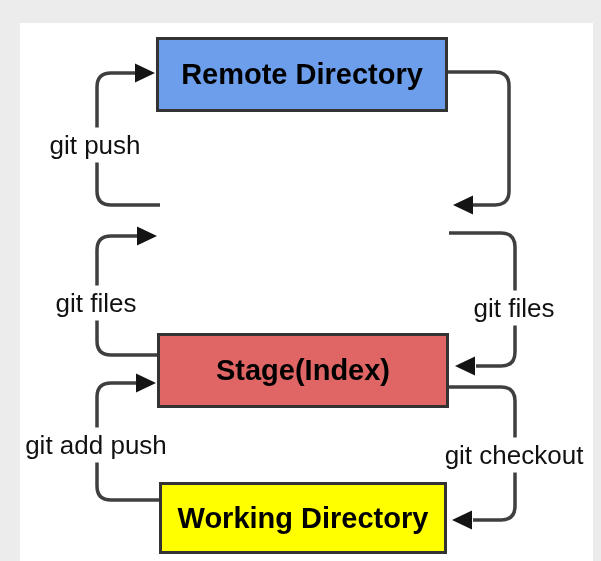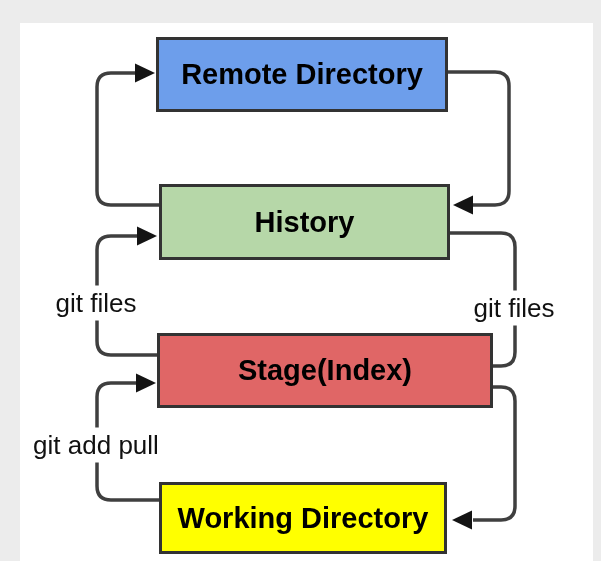--- a/index.html
+++ b/index.html
@@ -121,6 +121,7 @@
     <span class="node-label">Working Directory</span>
   </div>
 
+  <div class="edge-label lbl-push">git push</div>
   <div class="edge-label lbl-commit">git files</div>
   <div class="edge-label lbl-reset">git files</div>
   <div class="edge-label lbl-add">git add pull</div>

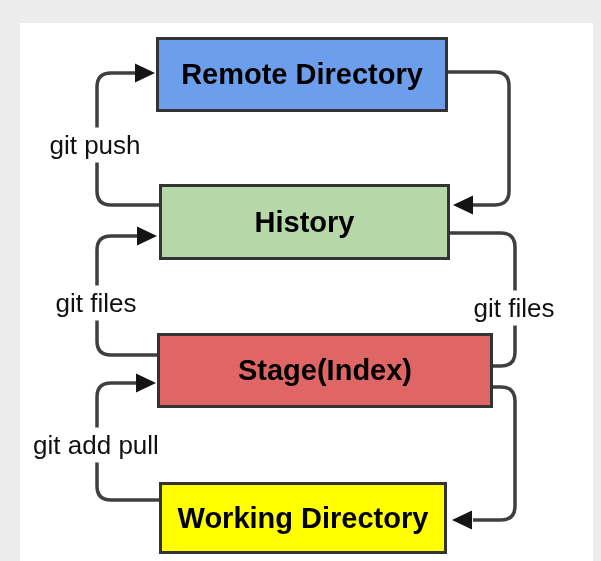--- a/index.html
+++ b/index.html
@@ -109,9 +109,6 @@
     <span class="node-label">Remote Directory</span>
   </div>
 
-  <div class="node node-history" style="background-color: rgb(182, 215, 168);">
-    <span class="node-label">History</span>
-  </div>
 
   <div class="node node-stage" style="background-color: rgb(224, 102, 102);">
     <span class="node-label">Stage(Index)</span>

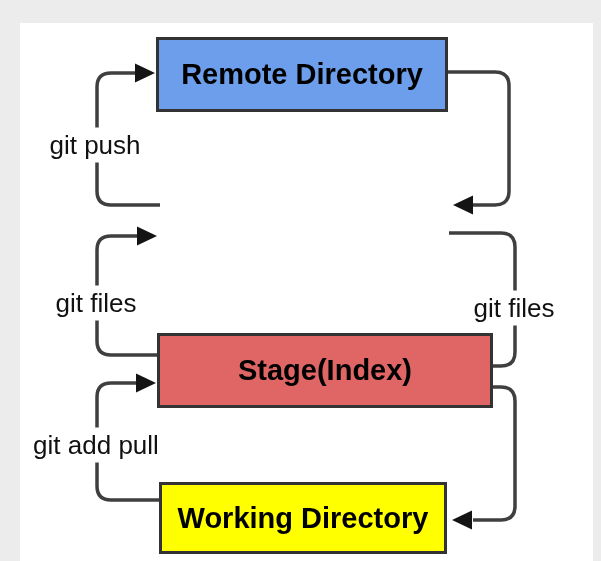--- a/index.html
+++ b/index.html
@@ -57,7 +57,7 @@
   }
   .node-remote  { left: 156px; top: 37px;  width: 292px; height: 75px; }
   .node-history { left: 159px; top: 184px; width: 291px; height: 76px; }
-  .node-stage   { left: 157px; top: 333px; width: 336px; height: 75px; }
+  .node-stage   { left: 157px; top: 333px; width: 292px; height: 75px; }
   .node-working { left: 159px; top: 482px; width: 288px; height: 72px; }
 
   .edge-label {

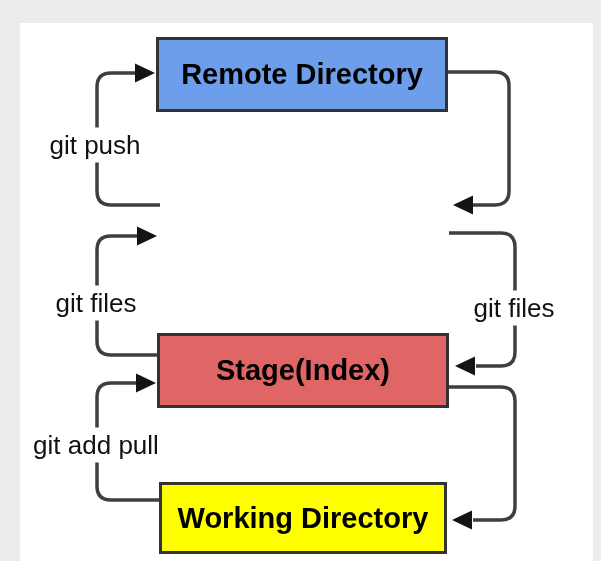--- a/index.html
+++ b/index.html
@@ -121,7 +121,7 @@
   <div class="edge-label lbl-push">git push</div>
   <div class="edge-label lbl-commit">git files</div>
   <div class="edge-label lbl-reset">git files</div>
-  <div class="edge-label lbl-add">git add pull</div>
+  <div class="edge-label lbl-add">git add push</div>
 
 </div>
 

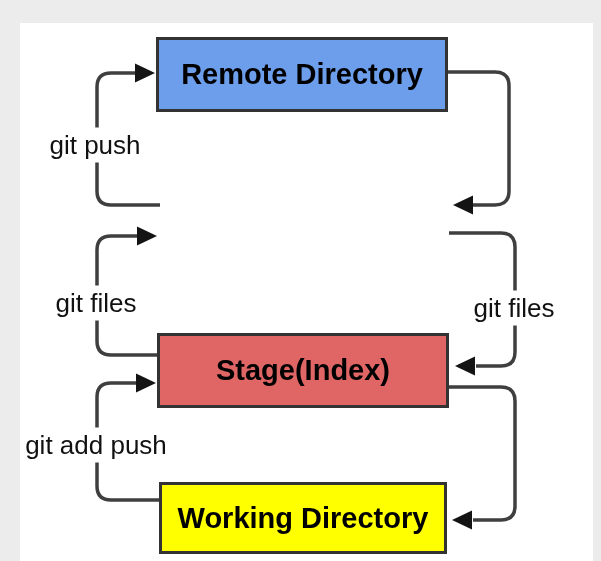--- a/index.html
+++ b/index.html
@@ -122,6 +122,7 @@
   <div class="edge-label lbl-commit">git files</div>
   <div class="edge-label lbl-reset">git files</div>
   <div class="edge-label lbl-add">git add push</div>
+  <div class="edge-label lbl-checkout">git checkout</div>
 
 </div>
 

